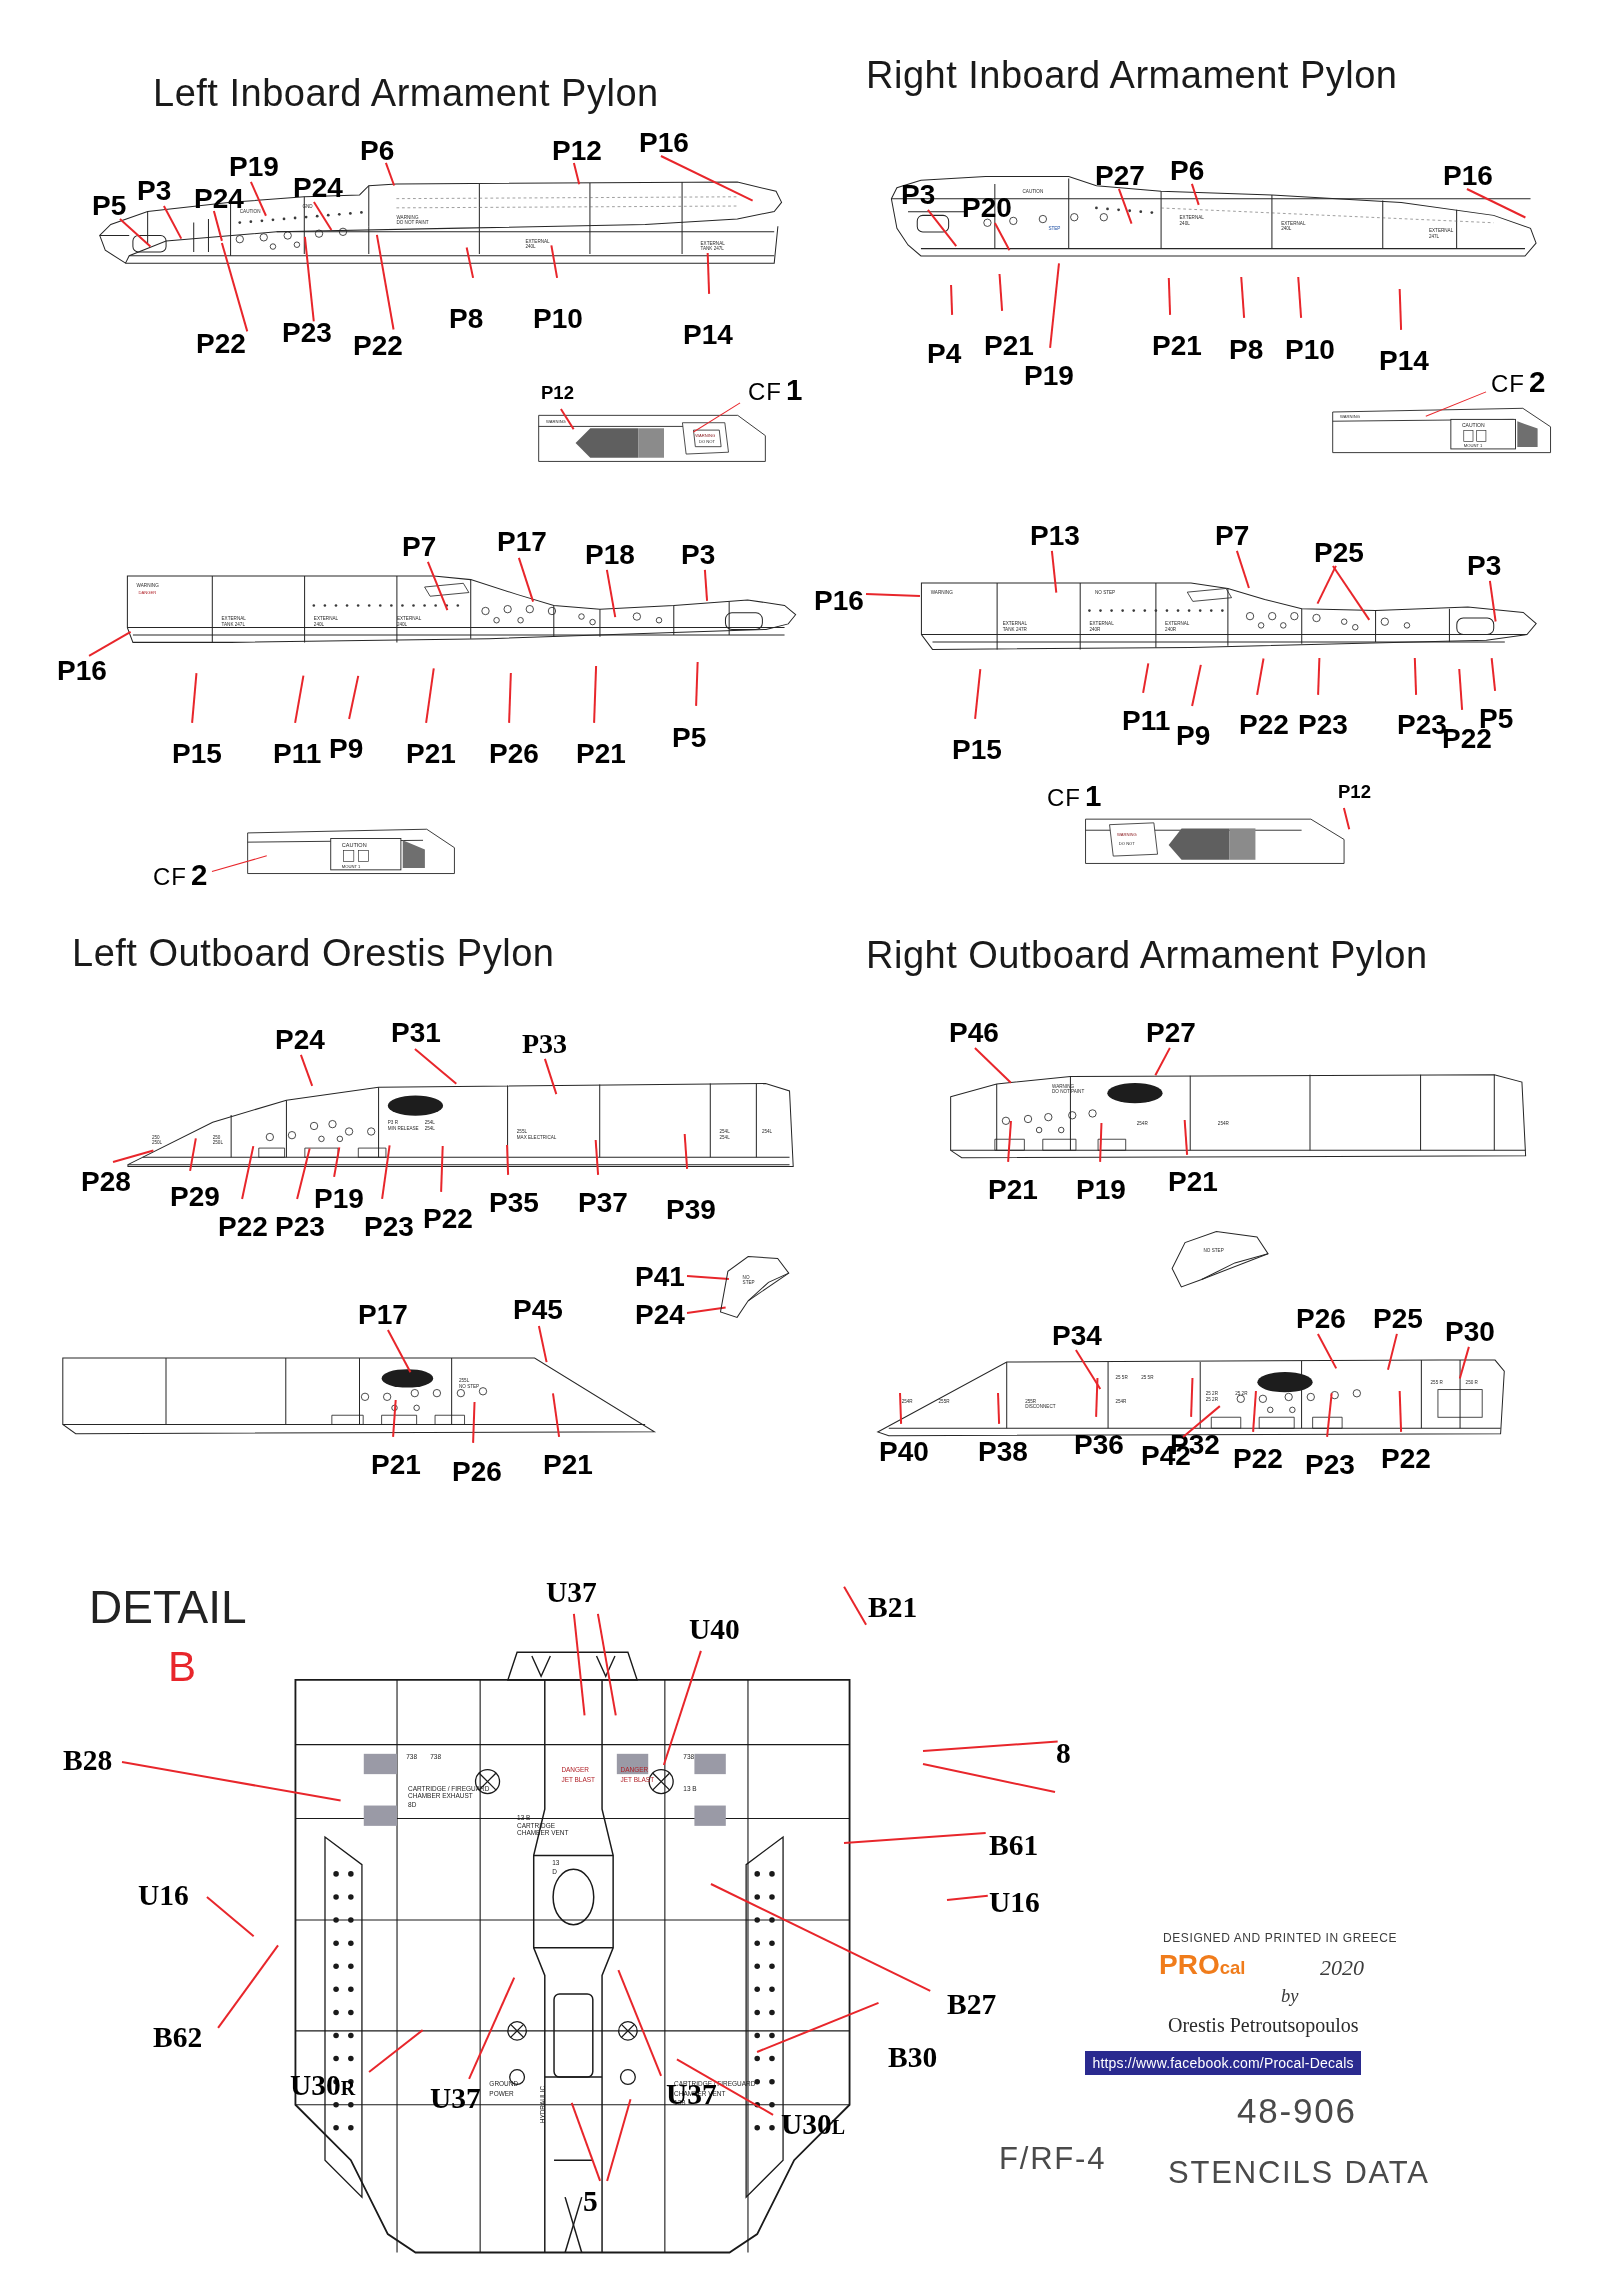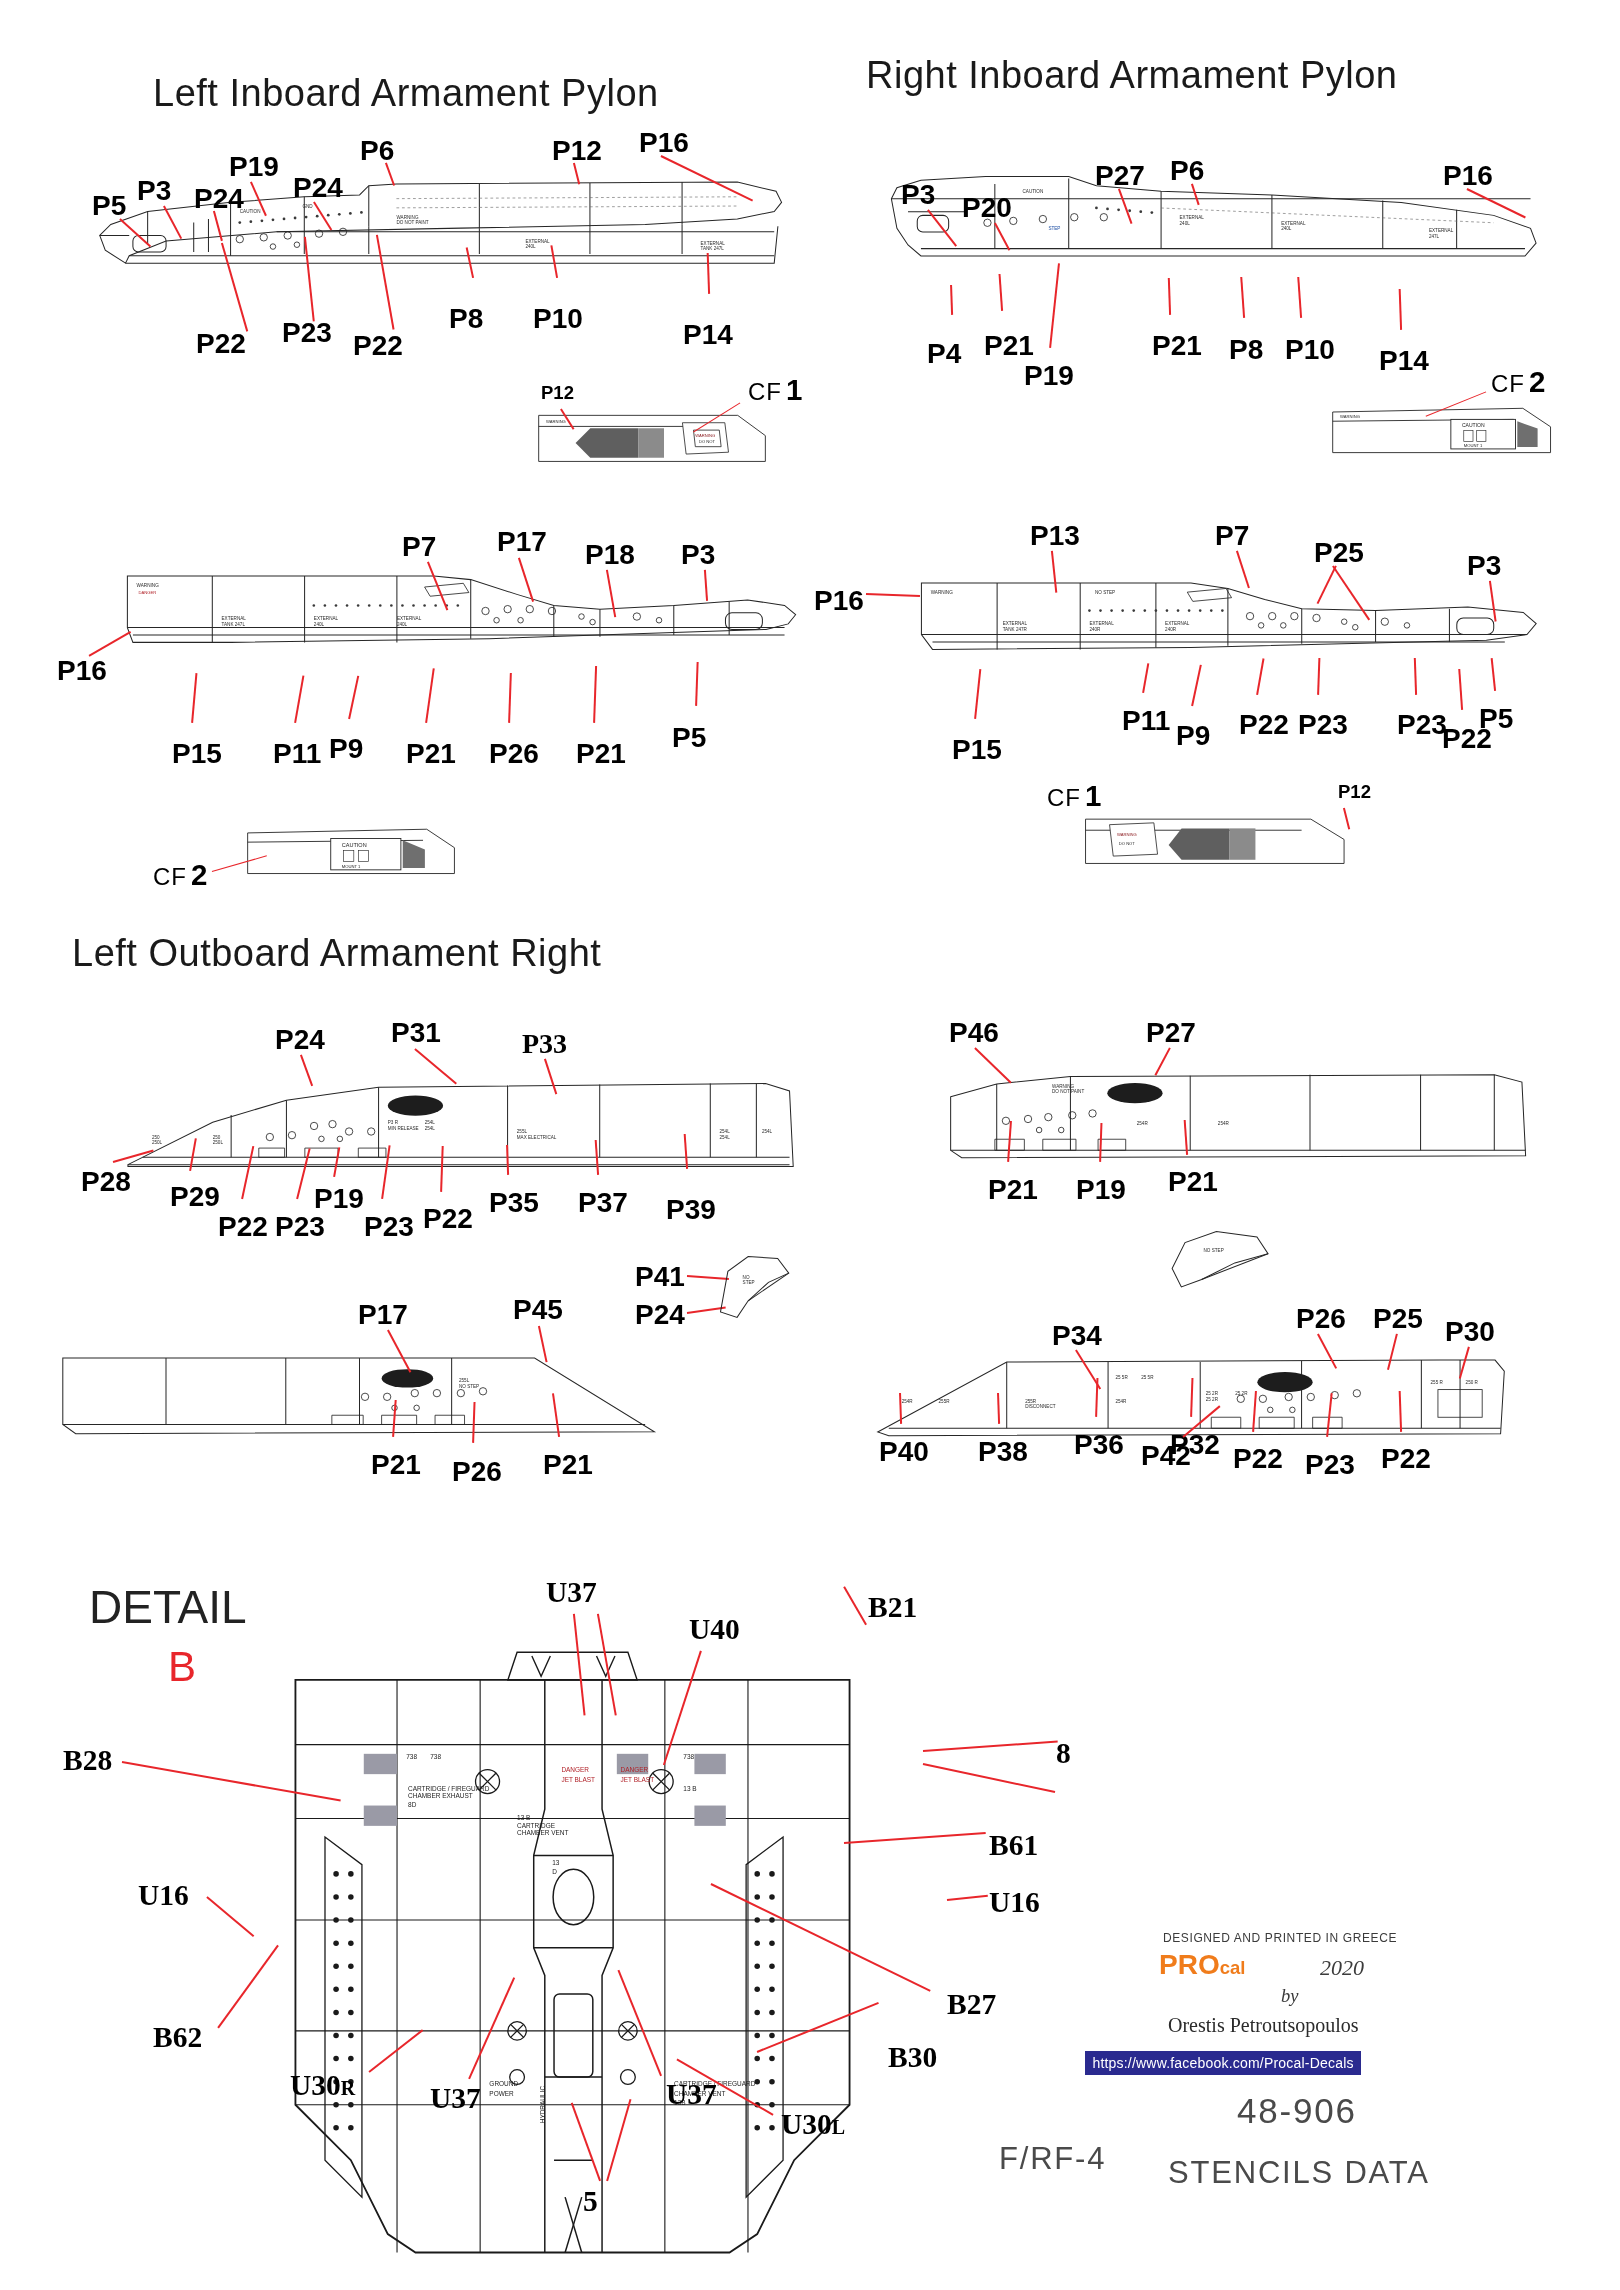--- a/index.html
+++ b/index.html
@@ -157,7 +157,7 @@
 
   <div class="abs section-title" style="left:153px; top:72px;">Left Inboard Armament Pylon</div>
 
-  <div class="abs section-title" style="left:72px; top:932px;">Left Outboard Armament Right</div>
+  <div class="abs section-title" style="left:72px; top:932px;">Left Outboard Orestis Pylon</div>
 
 
   <div class="pyl" style="left:92px; top:171px;">

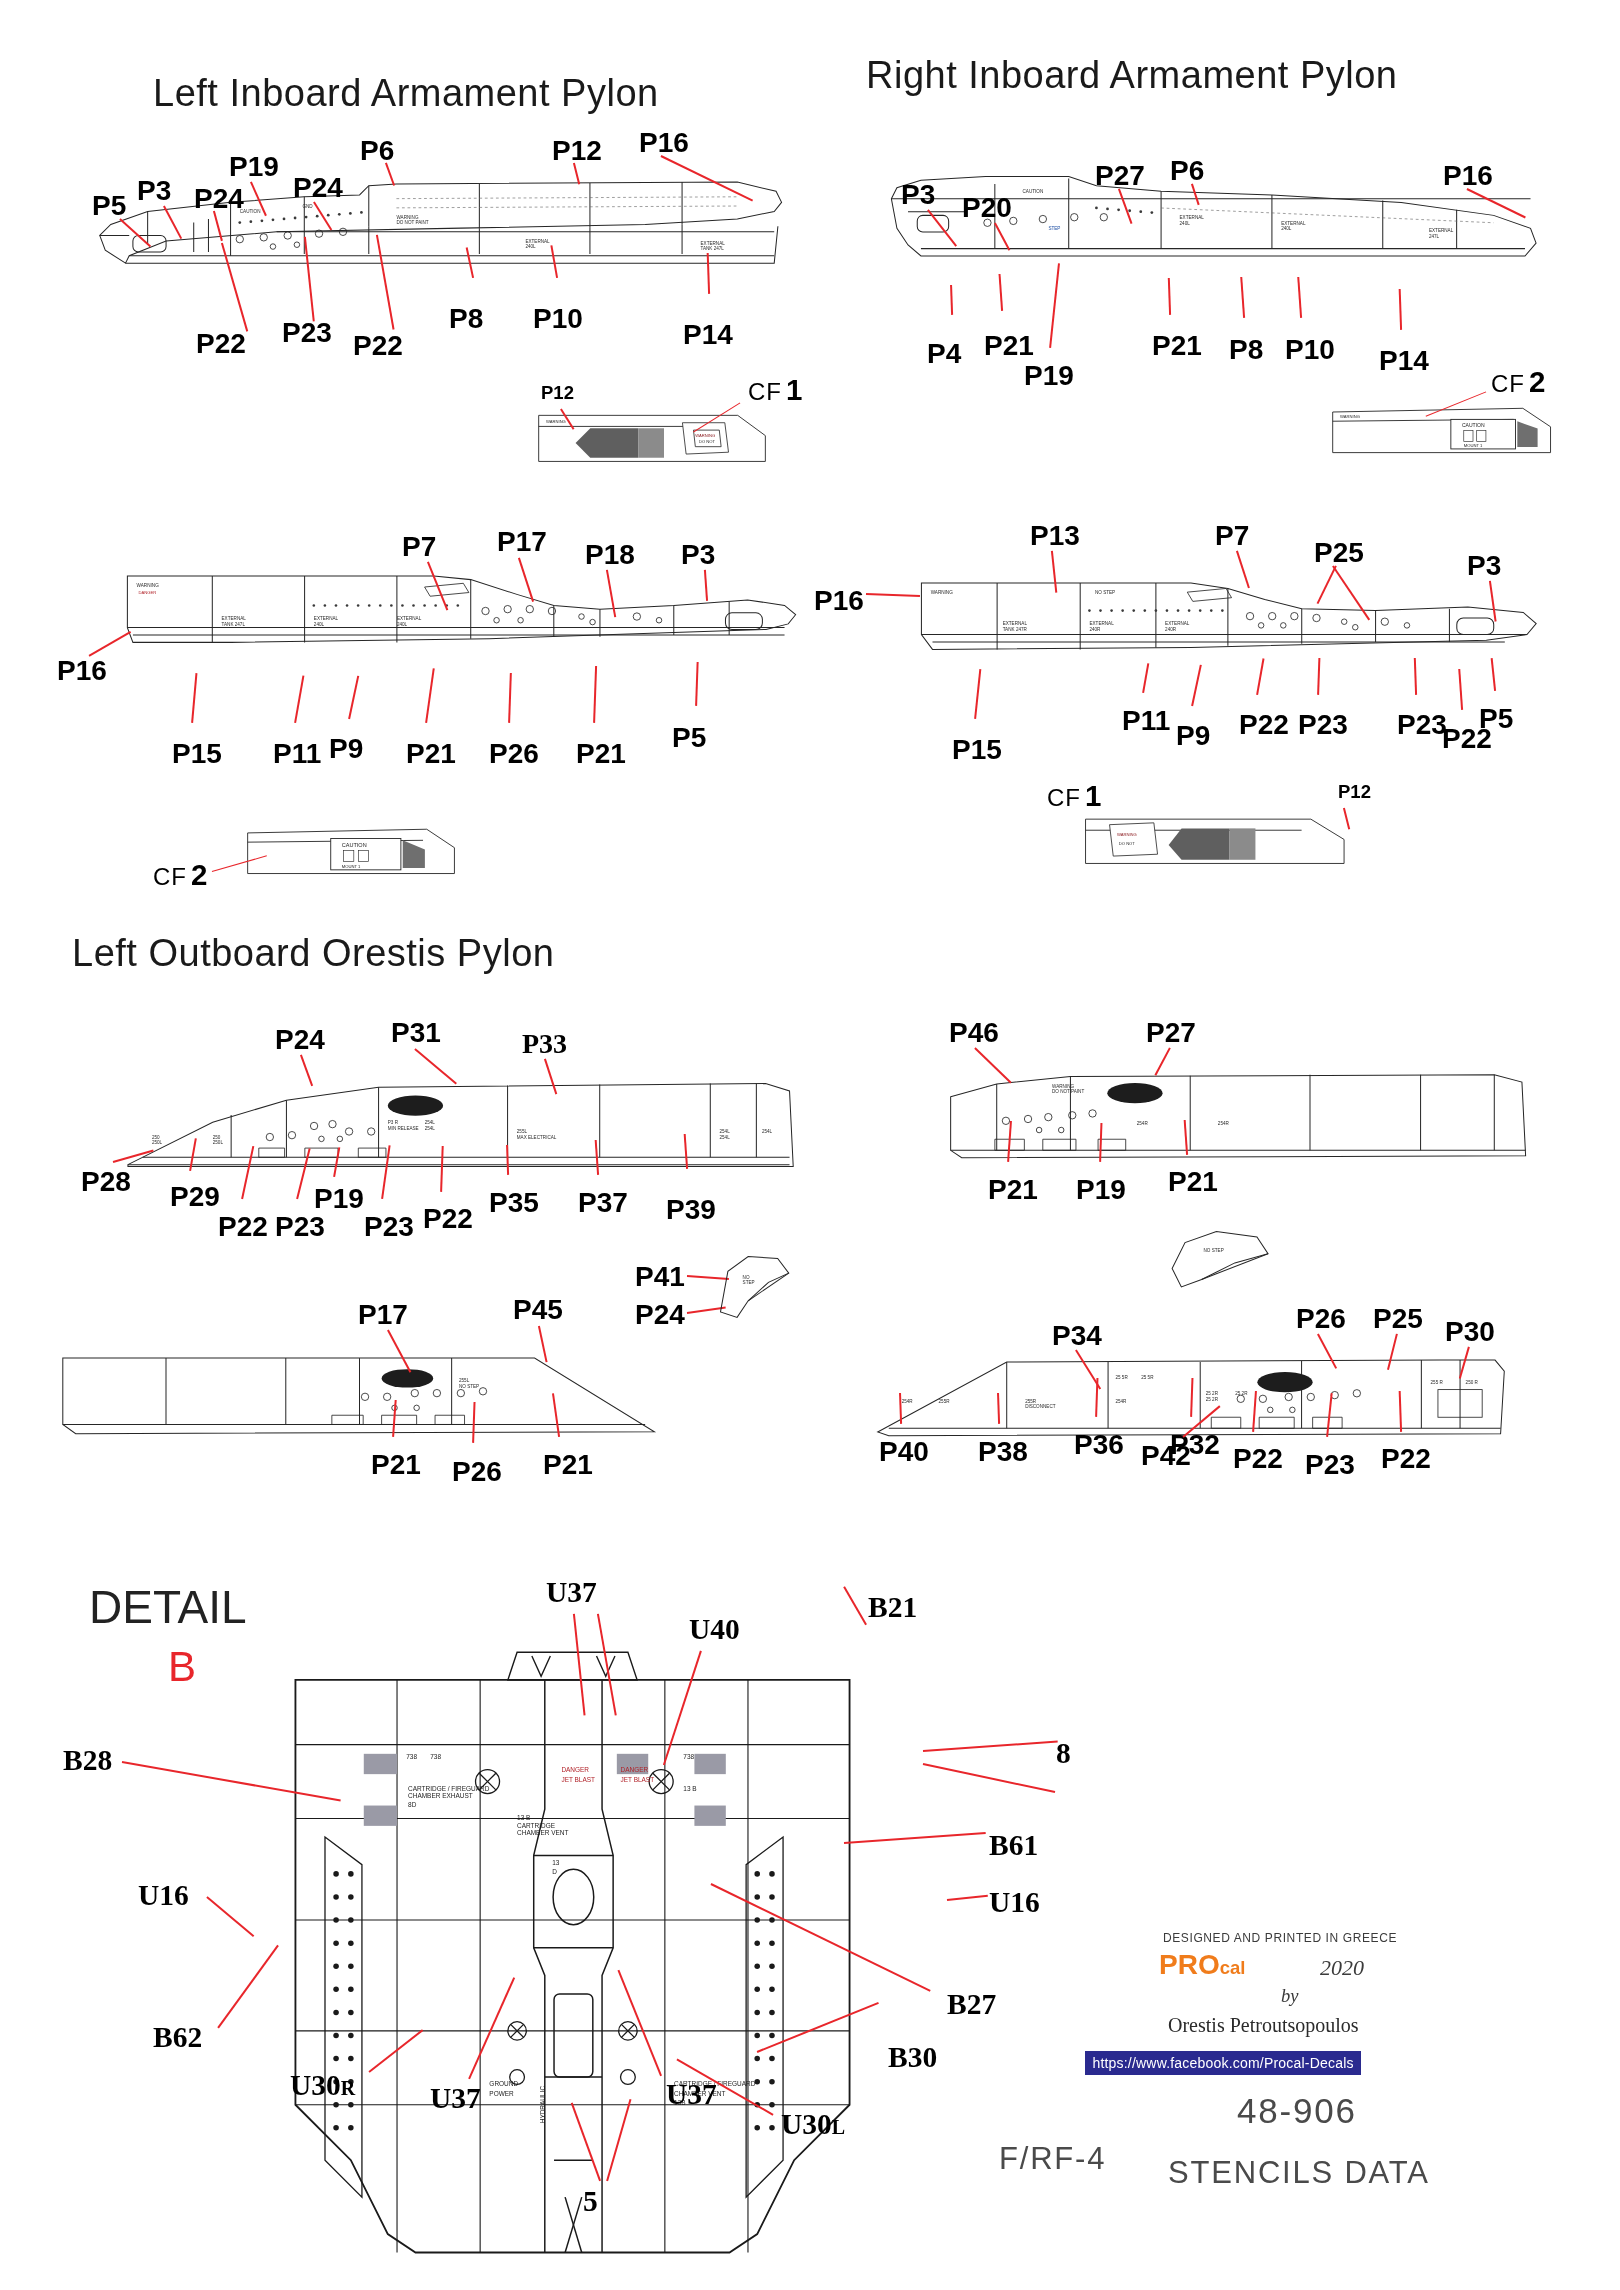--- a/index.html
+++ b/index.html
@@ -159,6 +159,7 @@
 
   <div class="abs section-title" style="left:72px; top:932px;">Left Outboard Orestis Pylon</div>
 
+  <div class="abs section-title" style="left:866px; top:934px;">Right Outboard Armament Pylon</div>
 
   <div class="pyl" style="left:92px; top:171px;">
     <svg width="701" height="129" viewBox="0 0 760 140">

